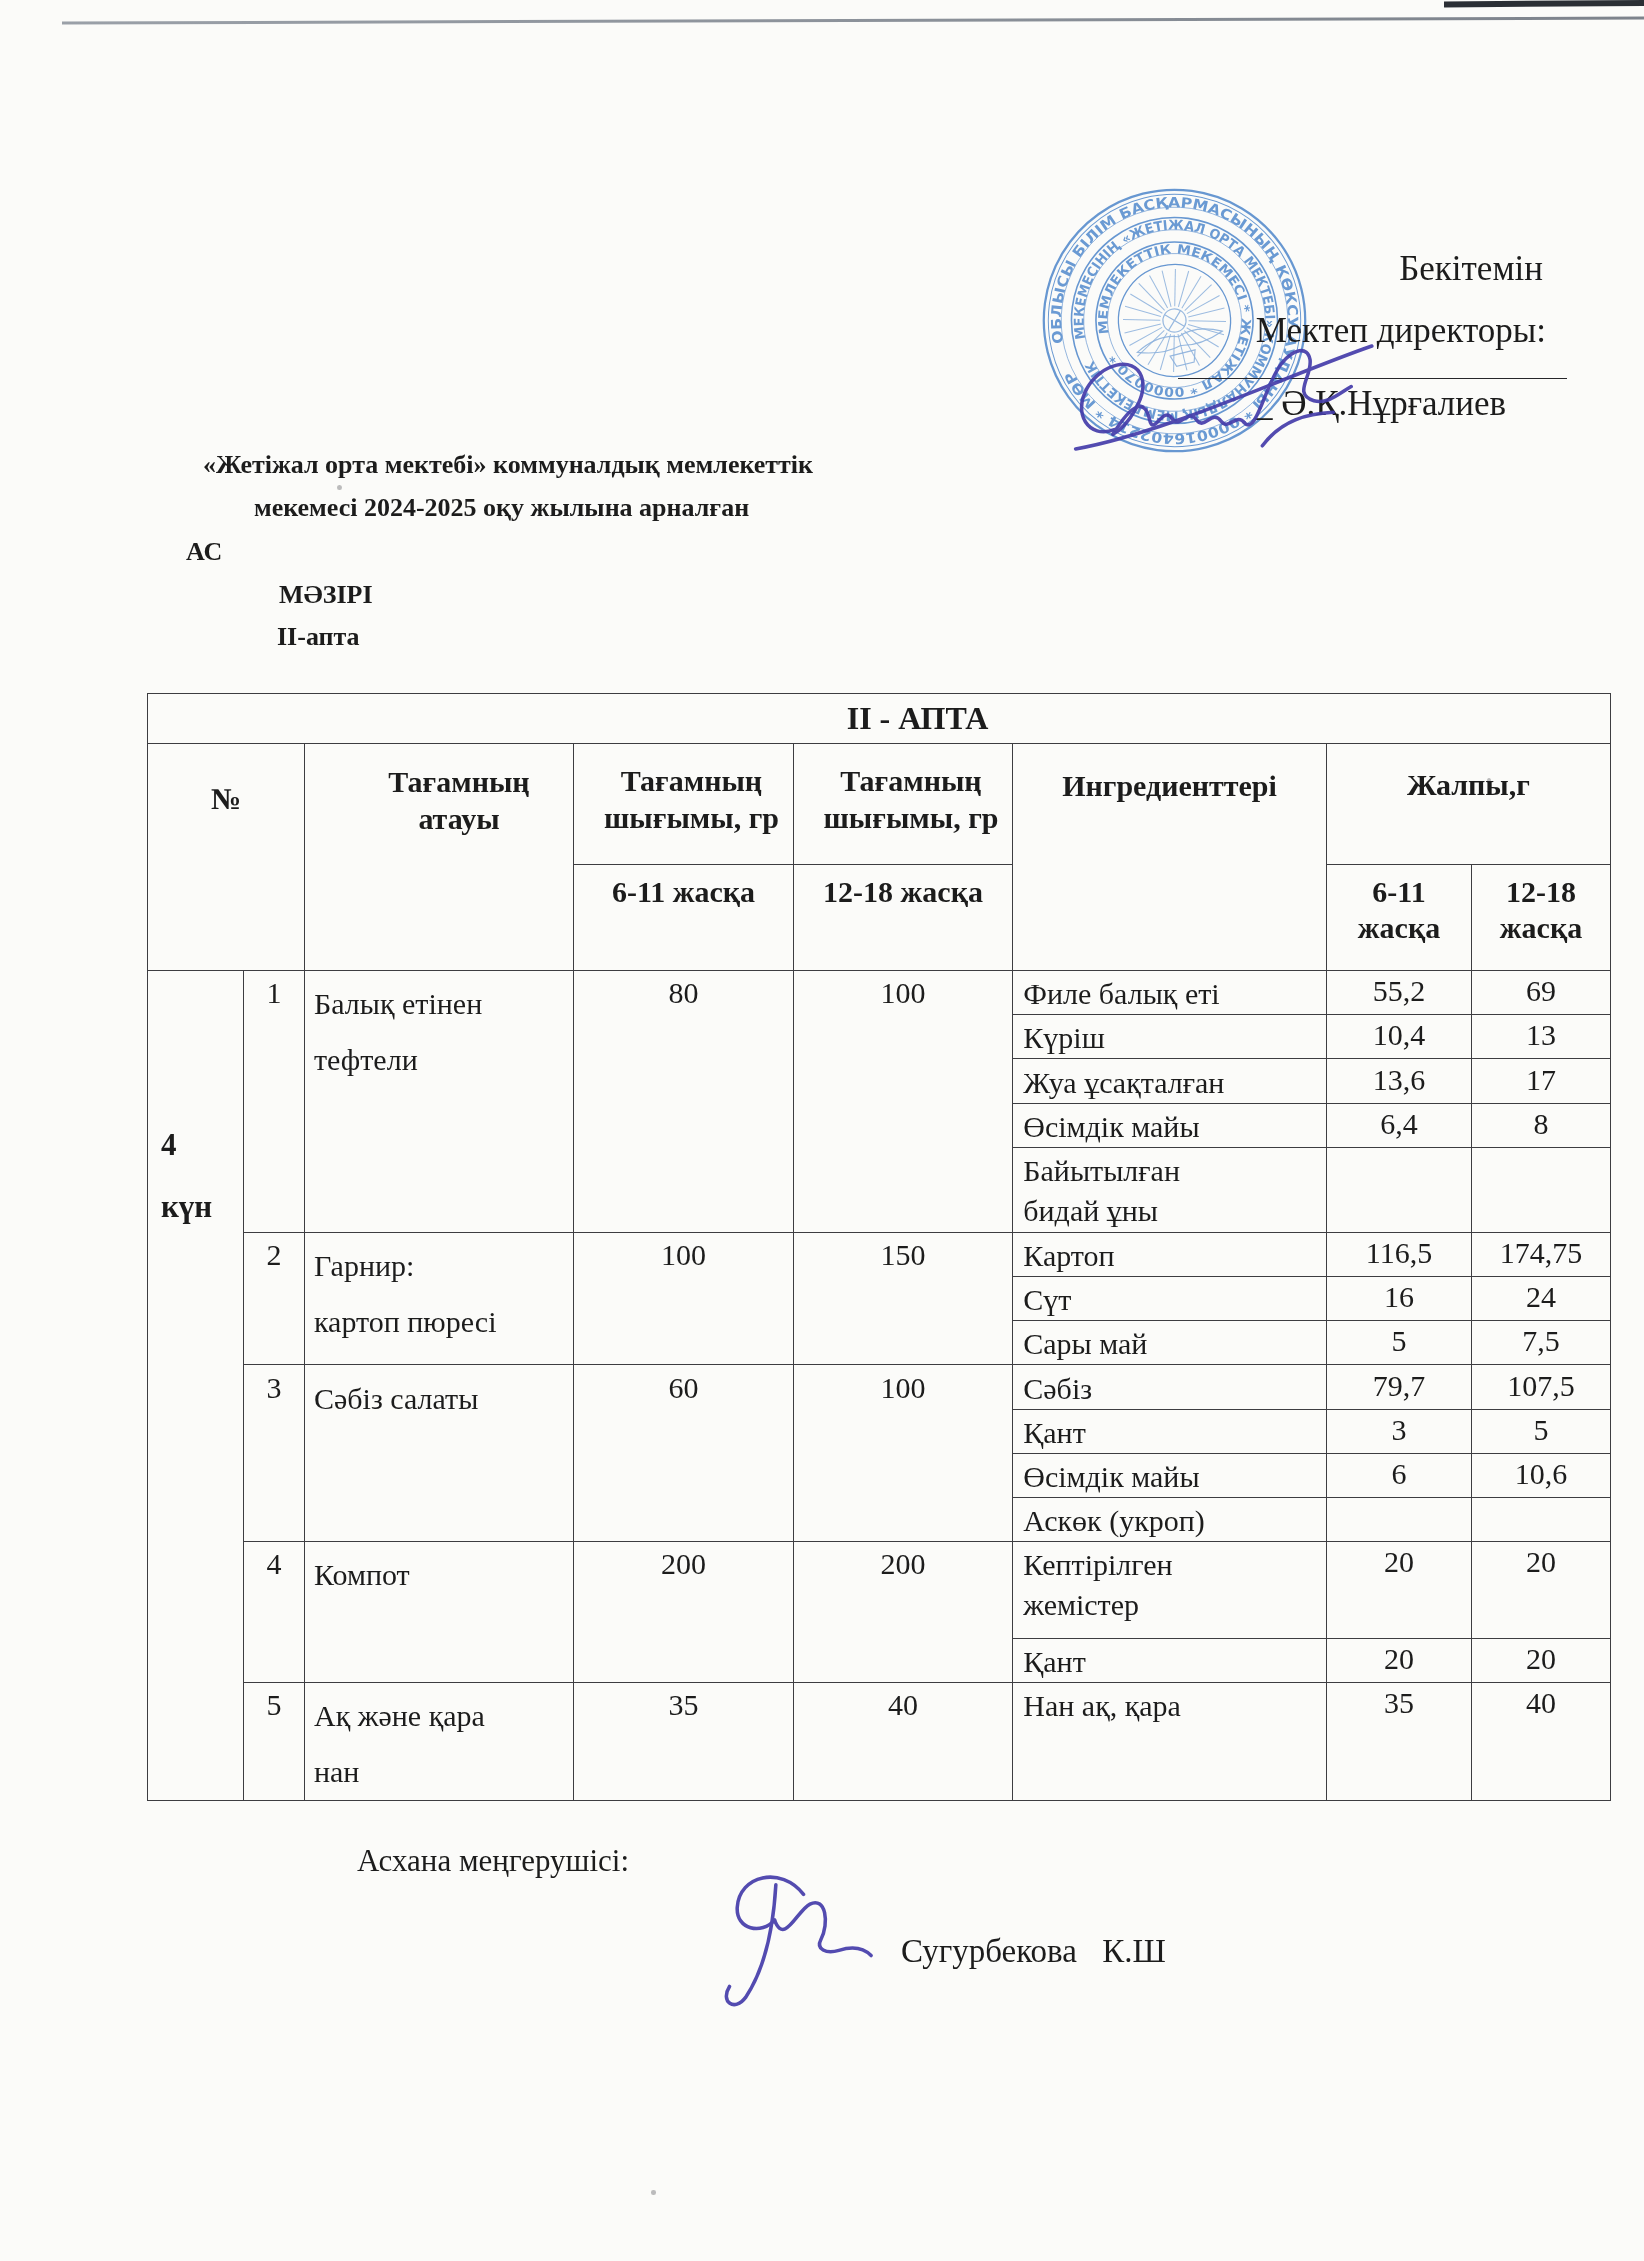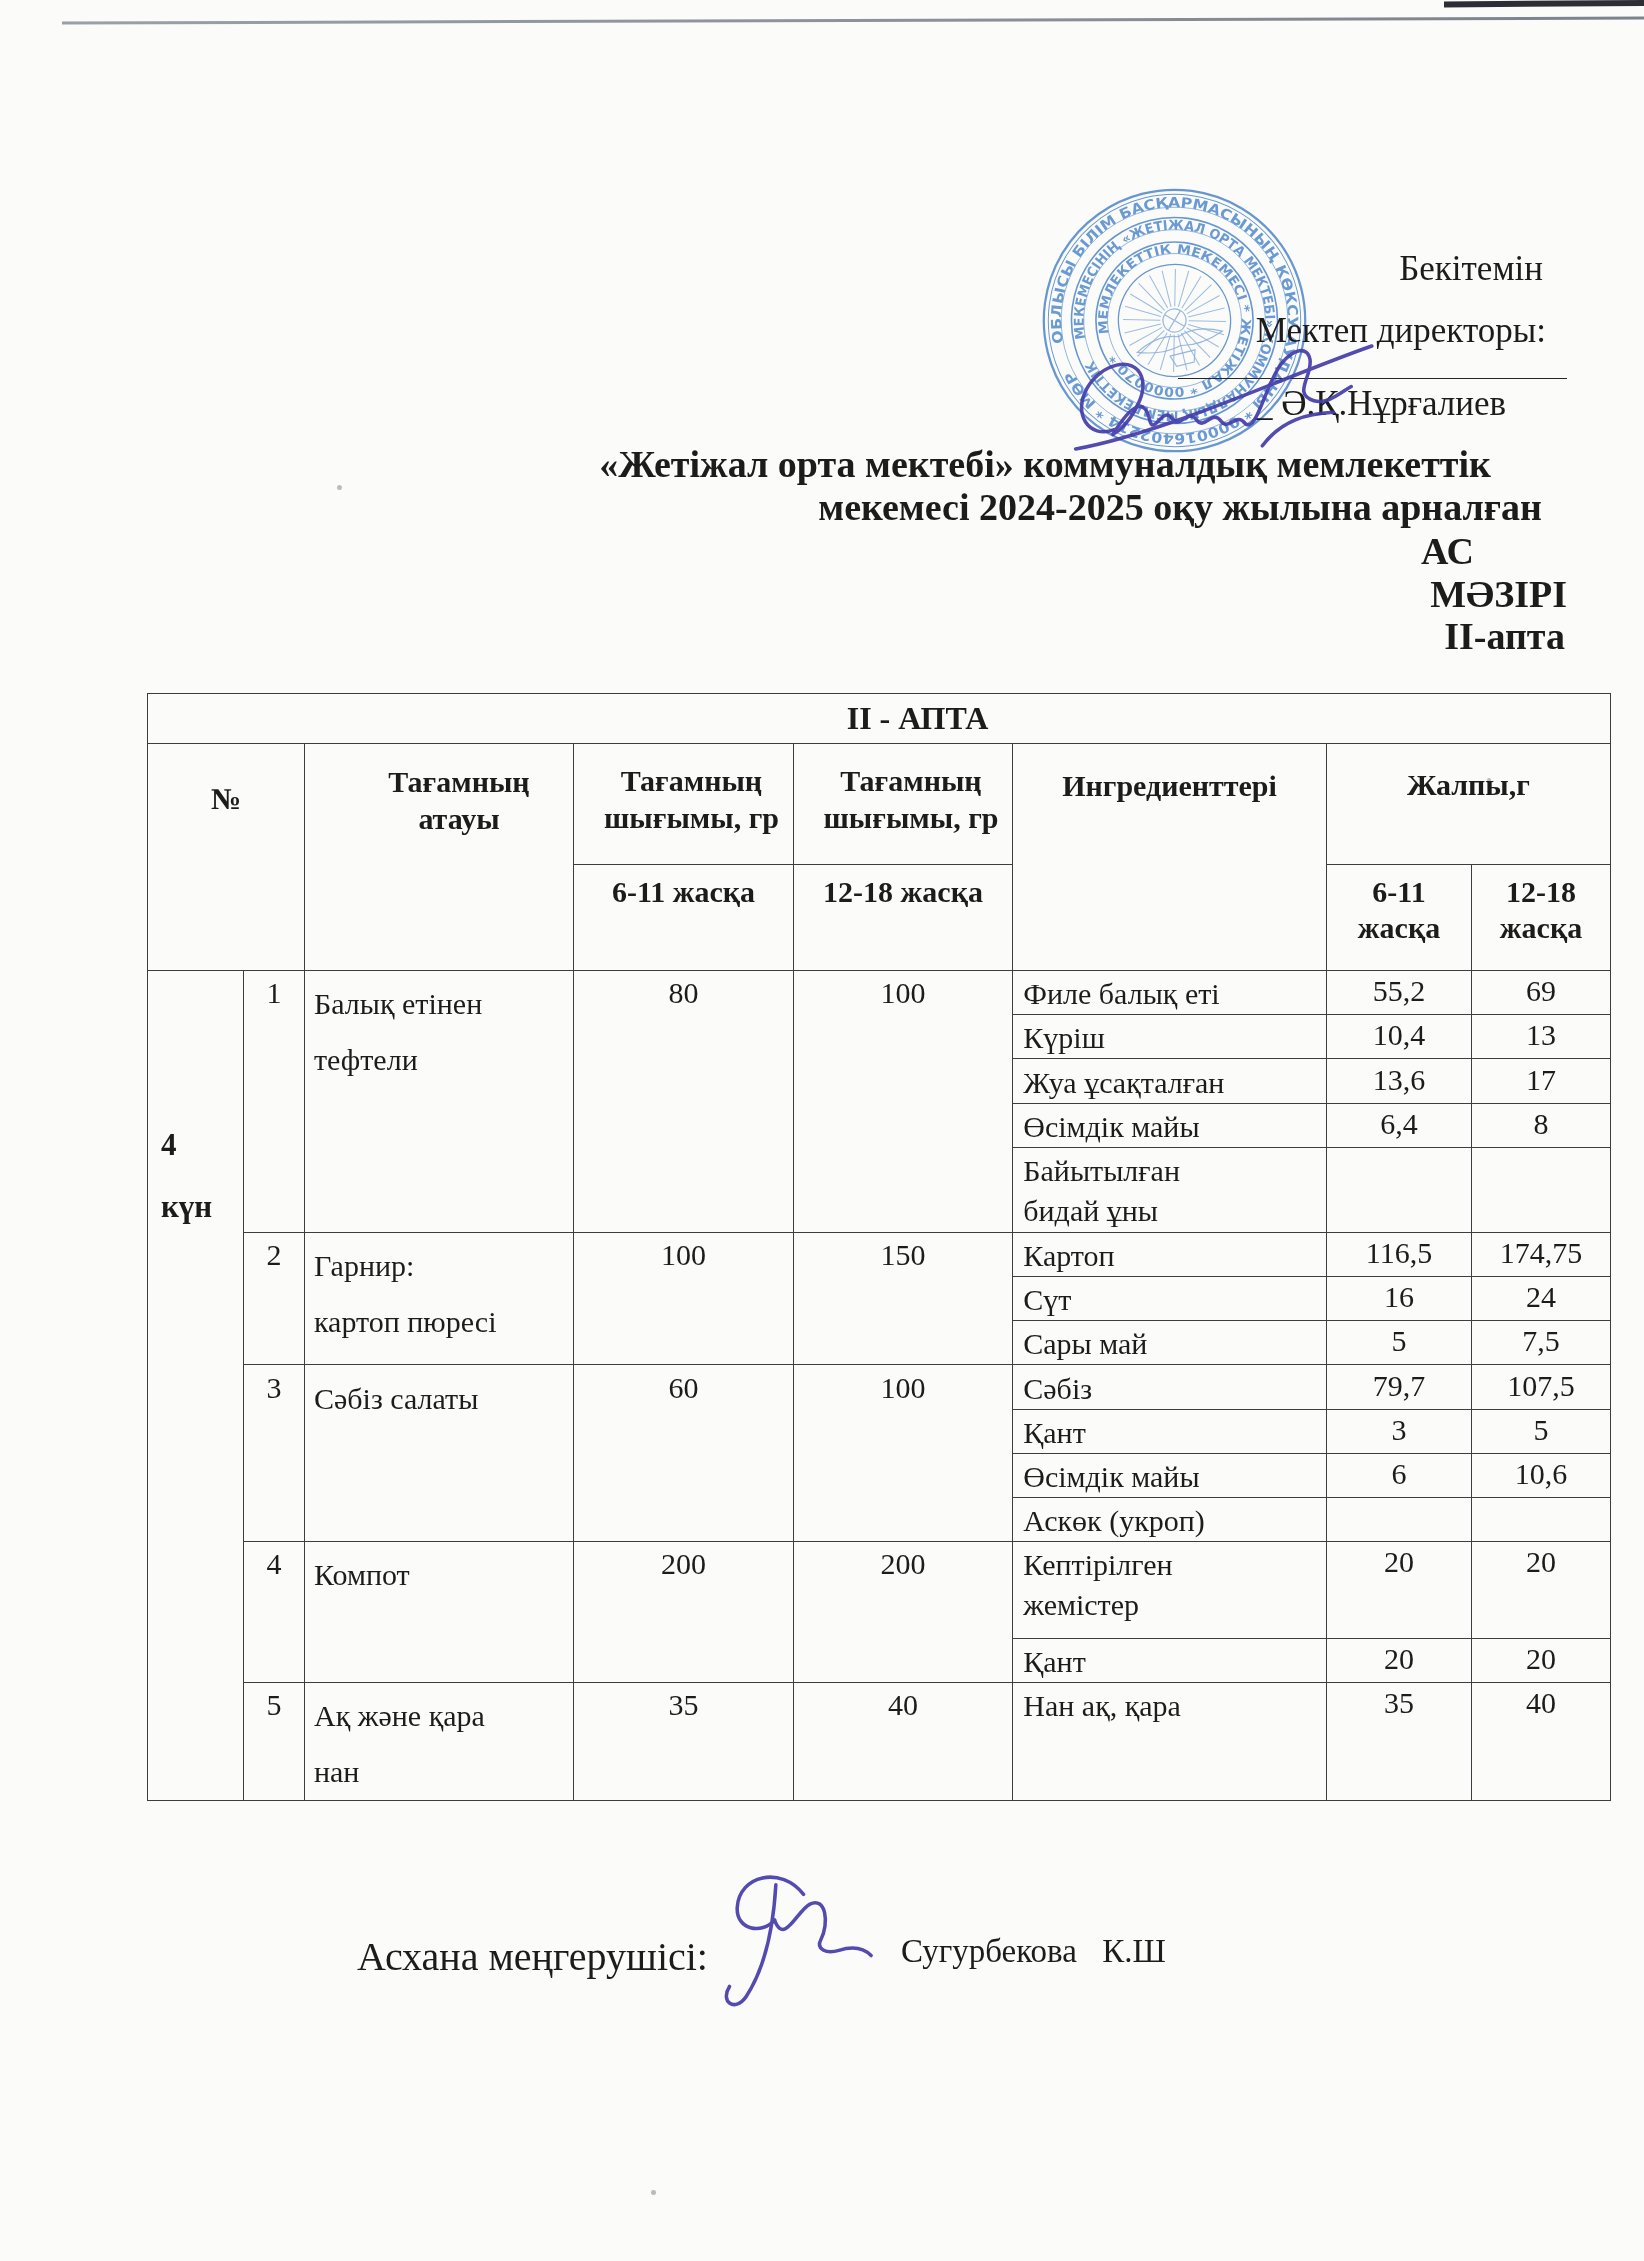--- a/index.html
+++ b/index.html
@@ -39,7 +39,7 @@
   .sig2{position:absolute;left:678px;top:1859px;width:206px;height:161px;}
 
   
-  .tline{position:absolute;width:1288px;text-align:right;font-weight:bold;font-size:38px;line-height:39px;white-space:nowrap;}
+  .tline{position:absolute;width:1288px;text-align:left;font-weight:bold;font-size:26px;line-height:39px;white-space:nowrap;}
 
   
   table.menu{

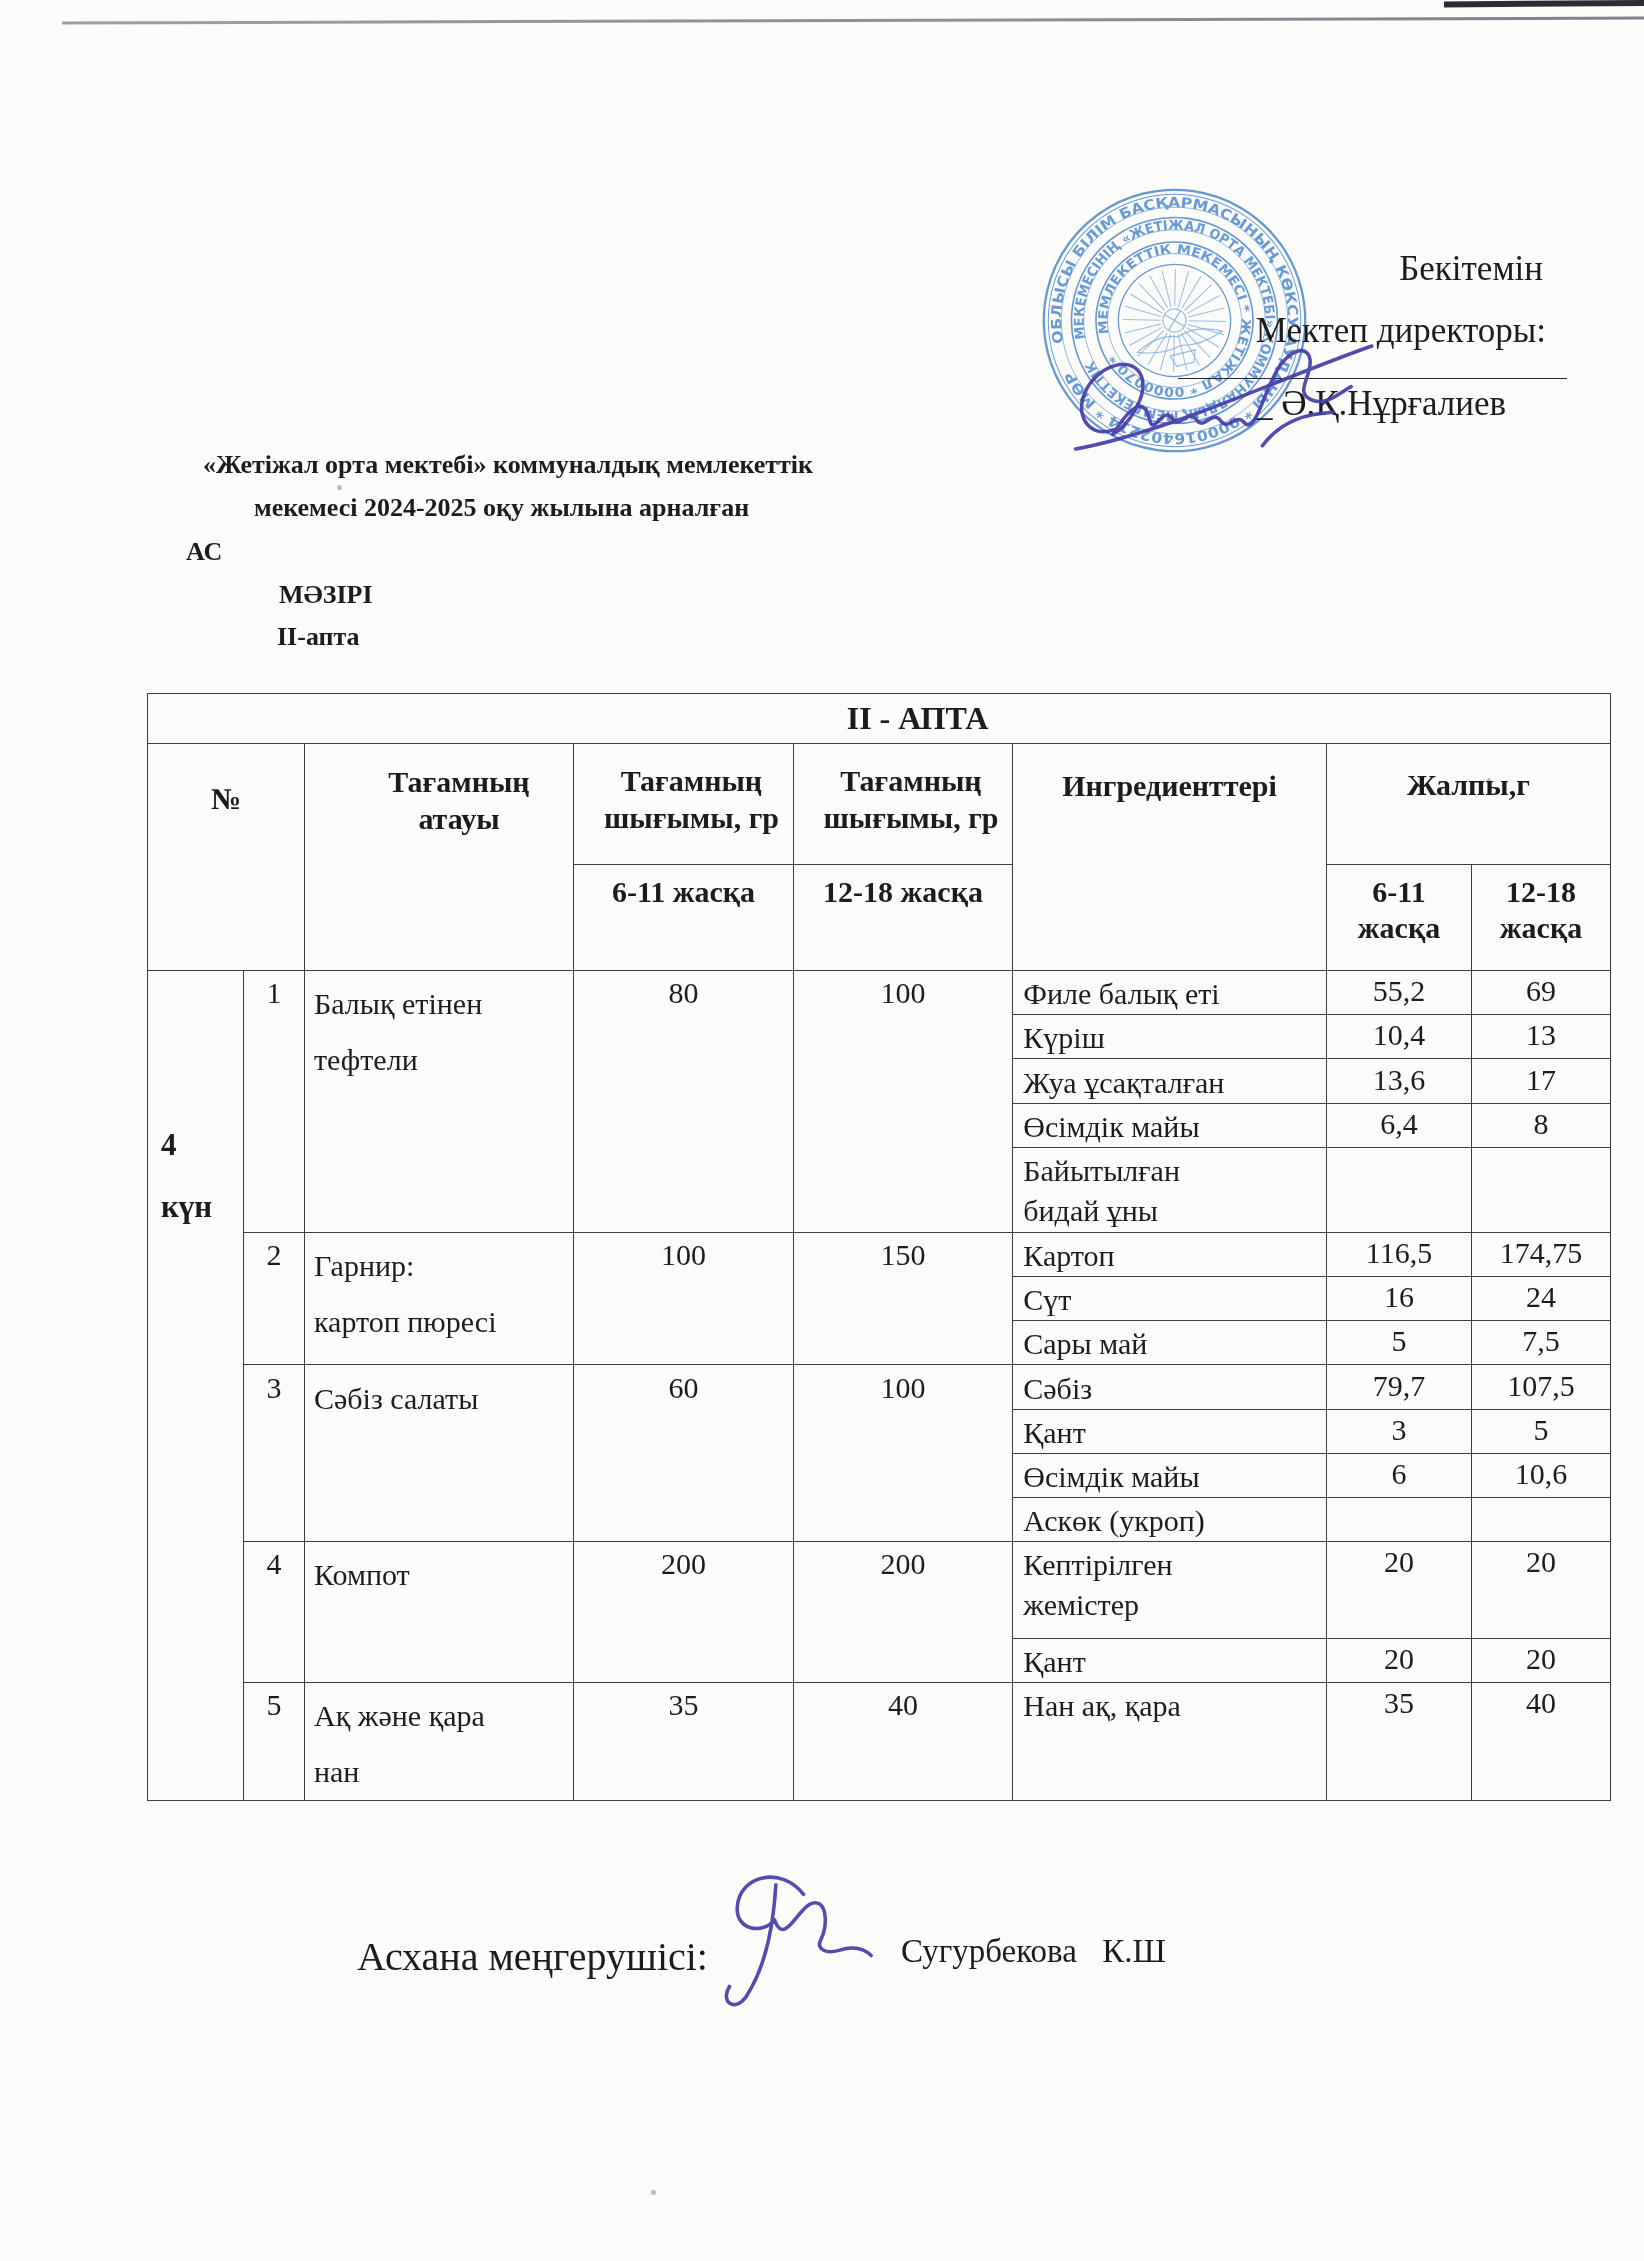--- a/index.html
+++ b/index.html
@@ -73,7 +73,7 @@
   td.val{text-align:center;padding-top:3.2px;}
 
   
-  .footer-label{position:absolute;left:357px;top:1933px;font-size:40px;white-space:nowrap;}
+  .footer-label{position:absolute;left:357px;top:1843px;font-size:31px;white-space:nowrap;}
   .footer-name{position:absolute;left:901px;top:1933px;font-size:33px;word-spacing:17px;white-space:nowrap;}
 </style>
 </head>

